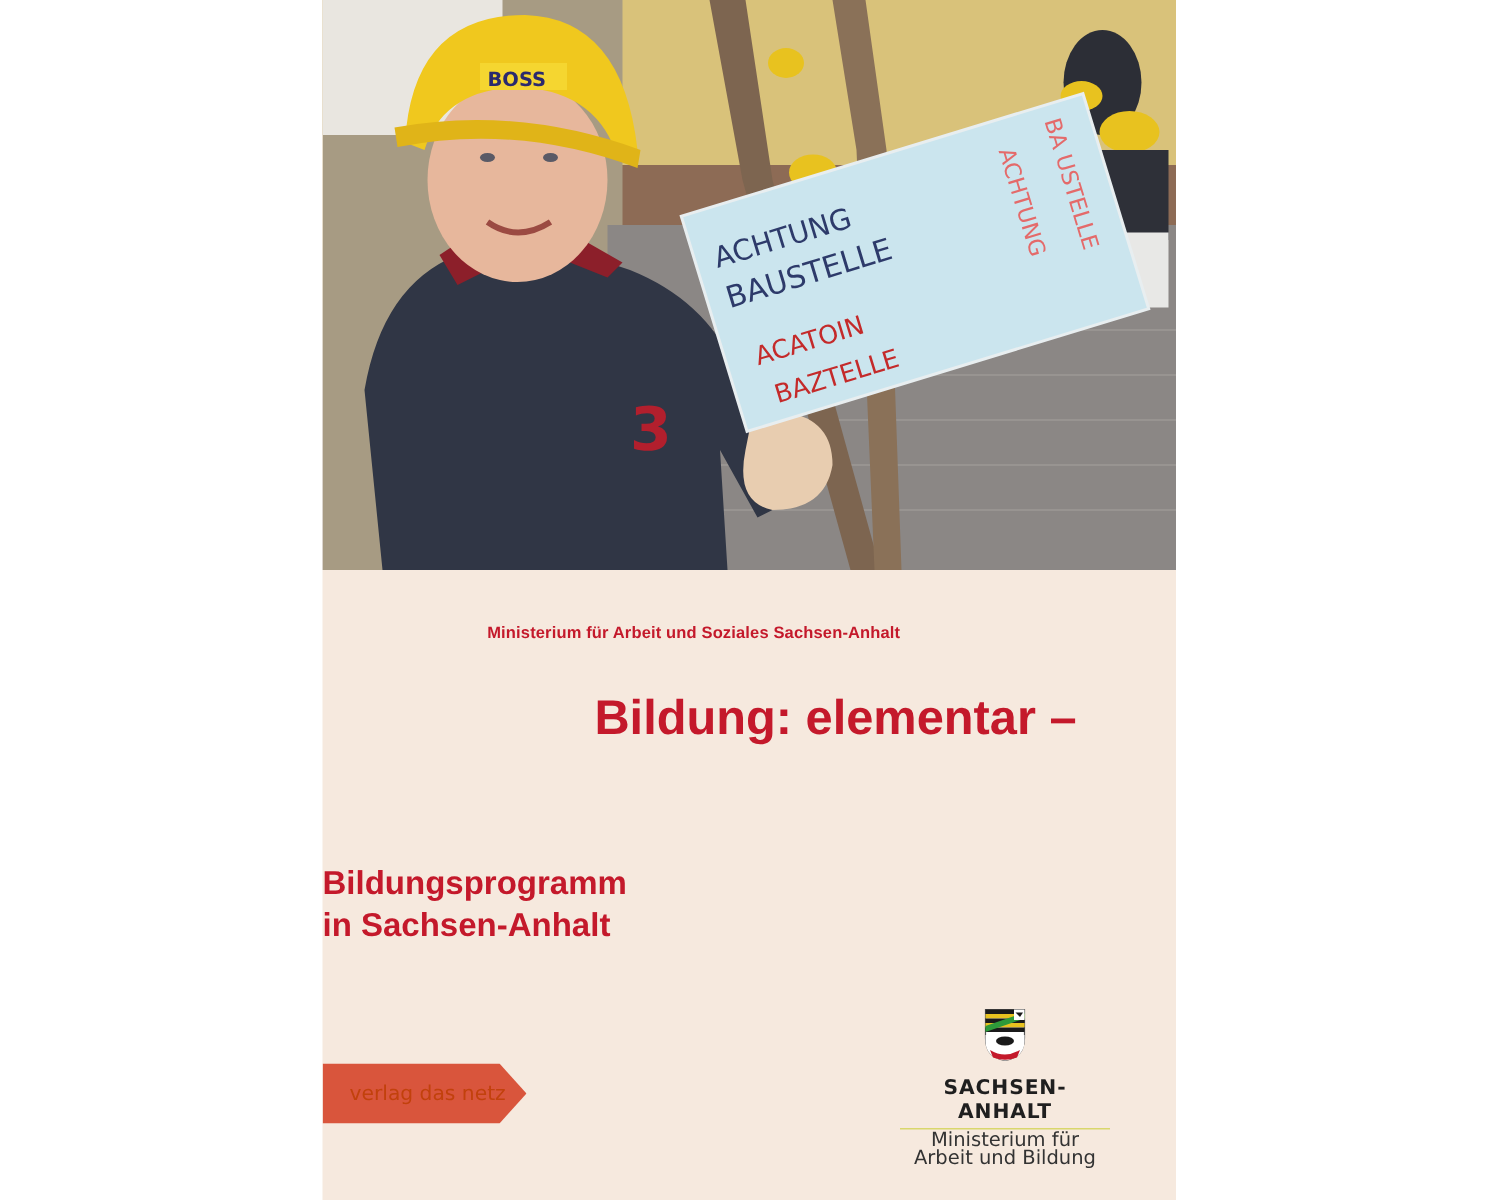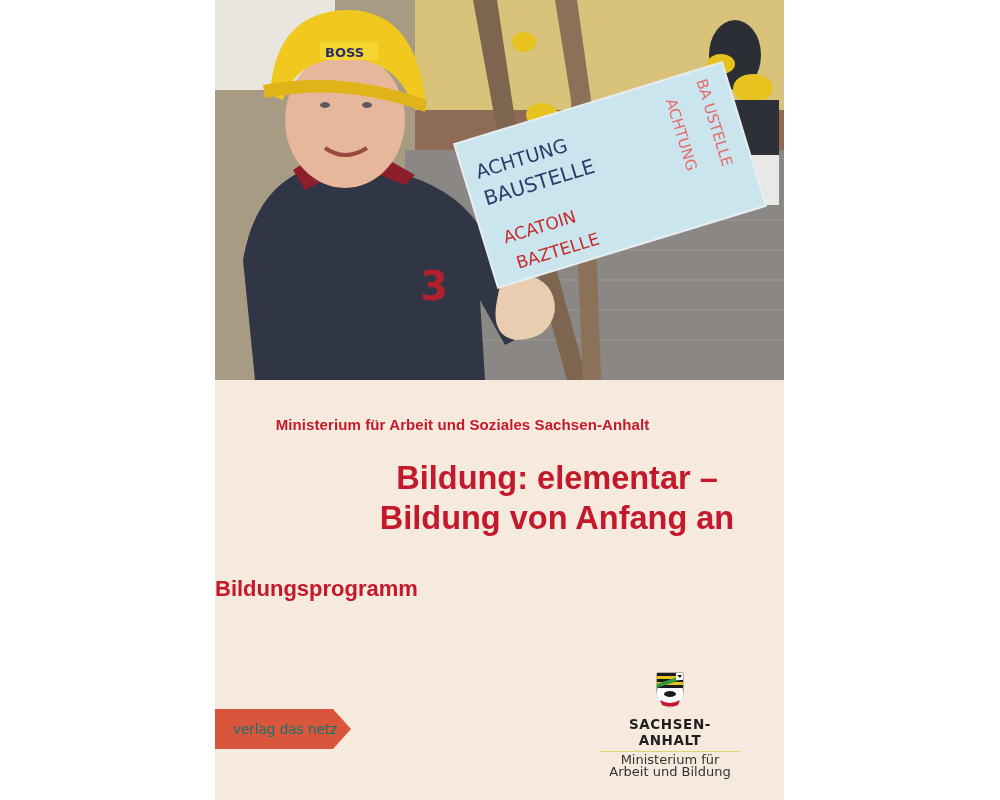--- a/index.html
+++ b/index.html
@@ -20,7 +20,7 @@
   .sign-text { font-family: "DejaVu Sans", sans-serif; }
   .ministry {
     position: absolute; top: 416px; left: 0; width: 495px; text-align: center;
-    color: #c4192b; font-weight: bold; font-size: 15px; letter-spacing: 0.1px;
+    color: #c4192b; font-weight: bold; font-size: 11px; letter-spacing: 0.1px;
   }
   .title {
     position: absolute; top: 458px; left: 0; width: 684px; text-align: center;

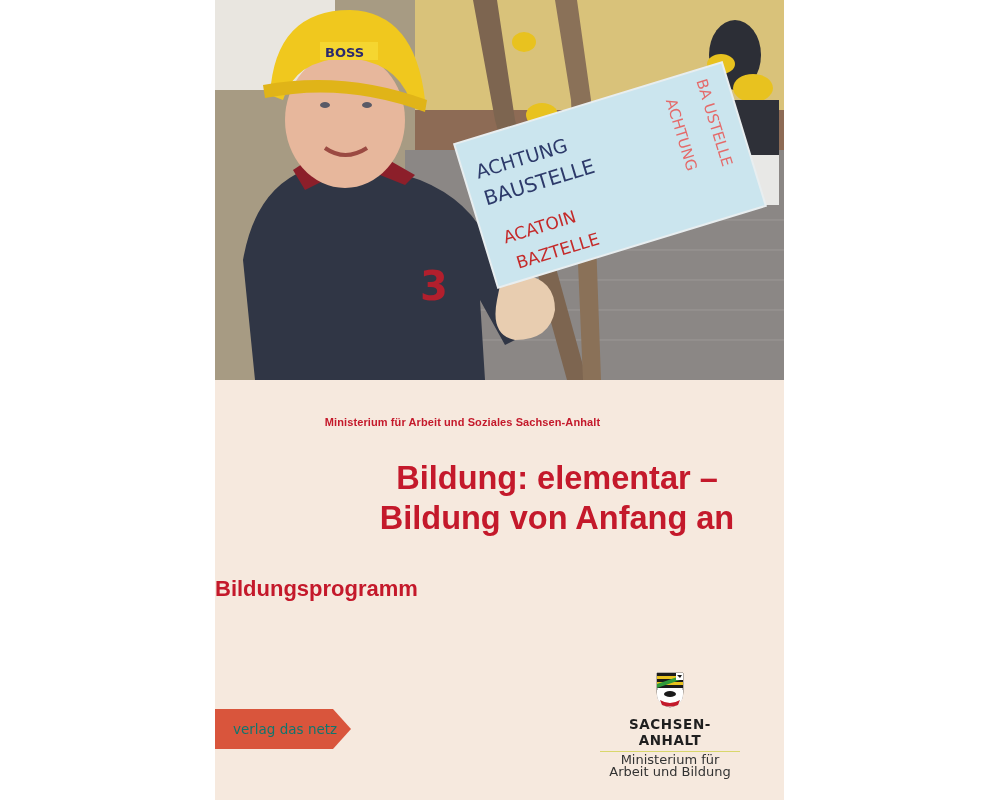--- a/index.html
+++ b/index.html
@@ -117,7 +117,6 @@
 
   <div class="title">
     <div>Bildung: elementar –</div>
-    <div>Bildung von Anfang an</div>
   </div>
 
   <div class="subtitle">

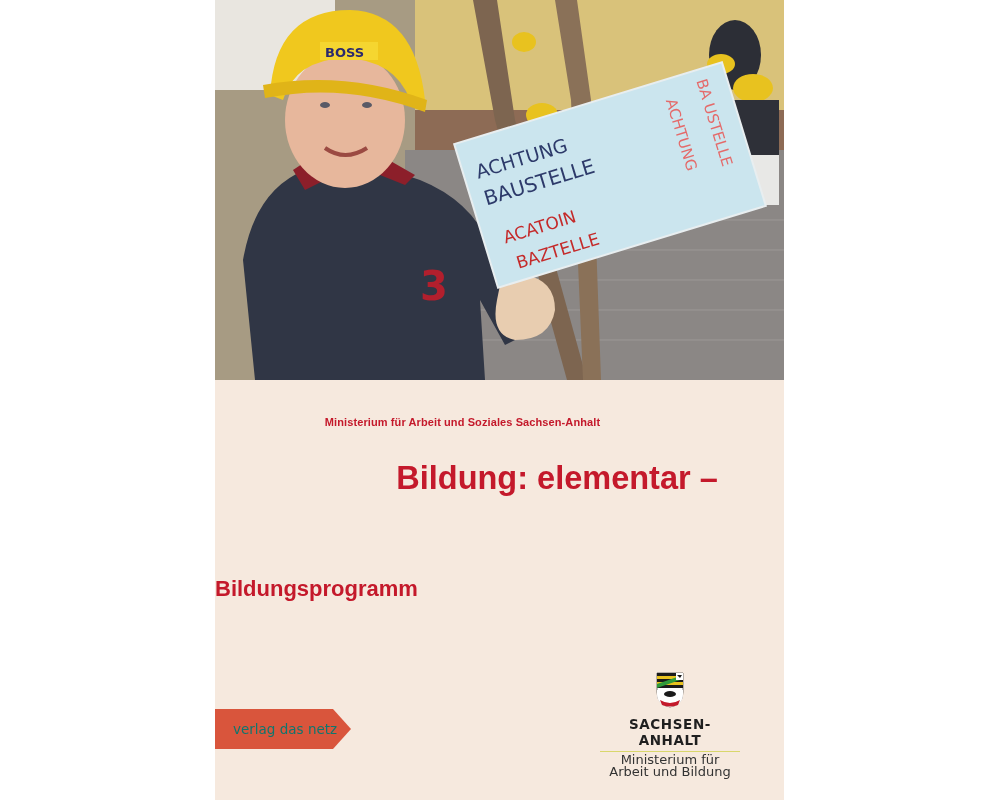--- a/index.html
+++ b/index.html
@@ -121,6 +121,7 @@
 
   <div class="subtitle">
     <div>Bildungsprogramm</div>
+    <div>in Sachsen-Anhalt</div>
   </div>
 
   <div class="publisher">

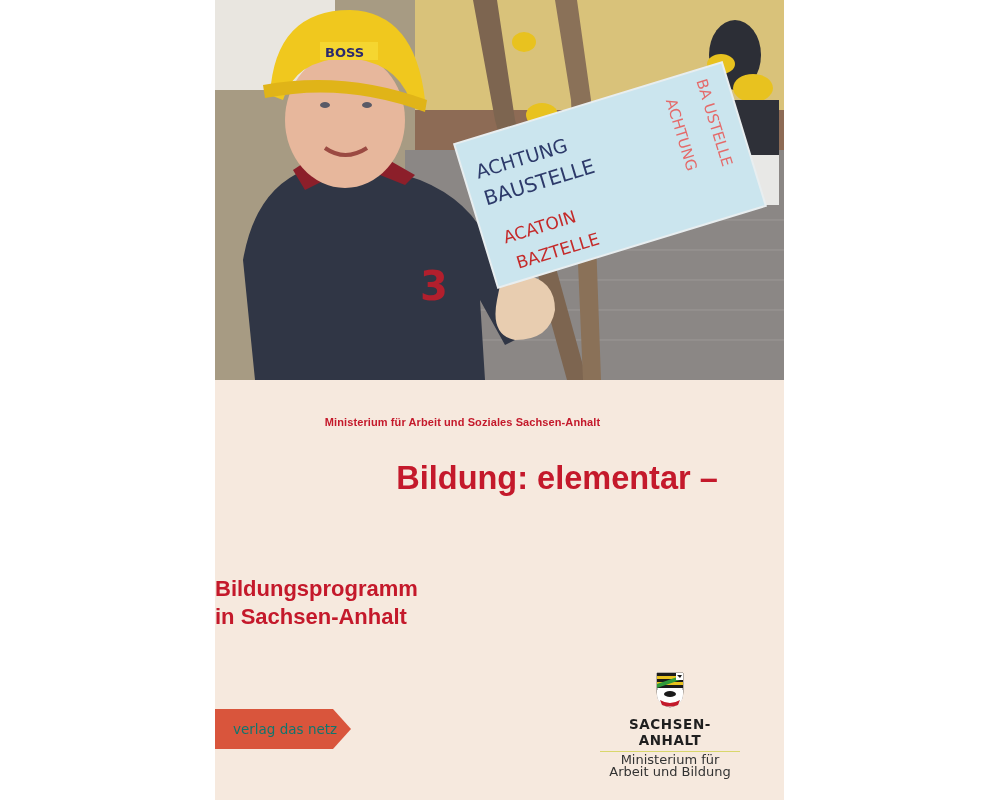--- a/index.html
+++ b/index.html
@@ -36,7 +36,7 @@
   }
   .publisher svg { position: absolute; left: 0; top: 0; }
   .publisher span {
-    position: relative; color: #0f766e; font-size: 13.5px; padding-left: 18px;
+    position: relative; color: #c2410c; font-size: 13.5px; padding-left: 18px;
     font-family: "DejaVu Sans", sans-serif;
   }
   .state-logo {

